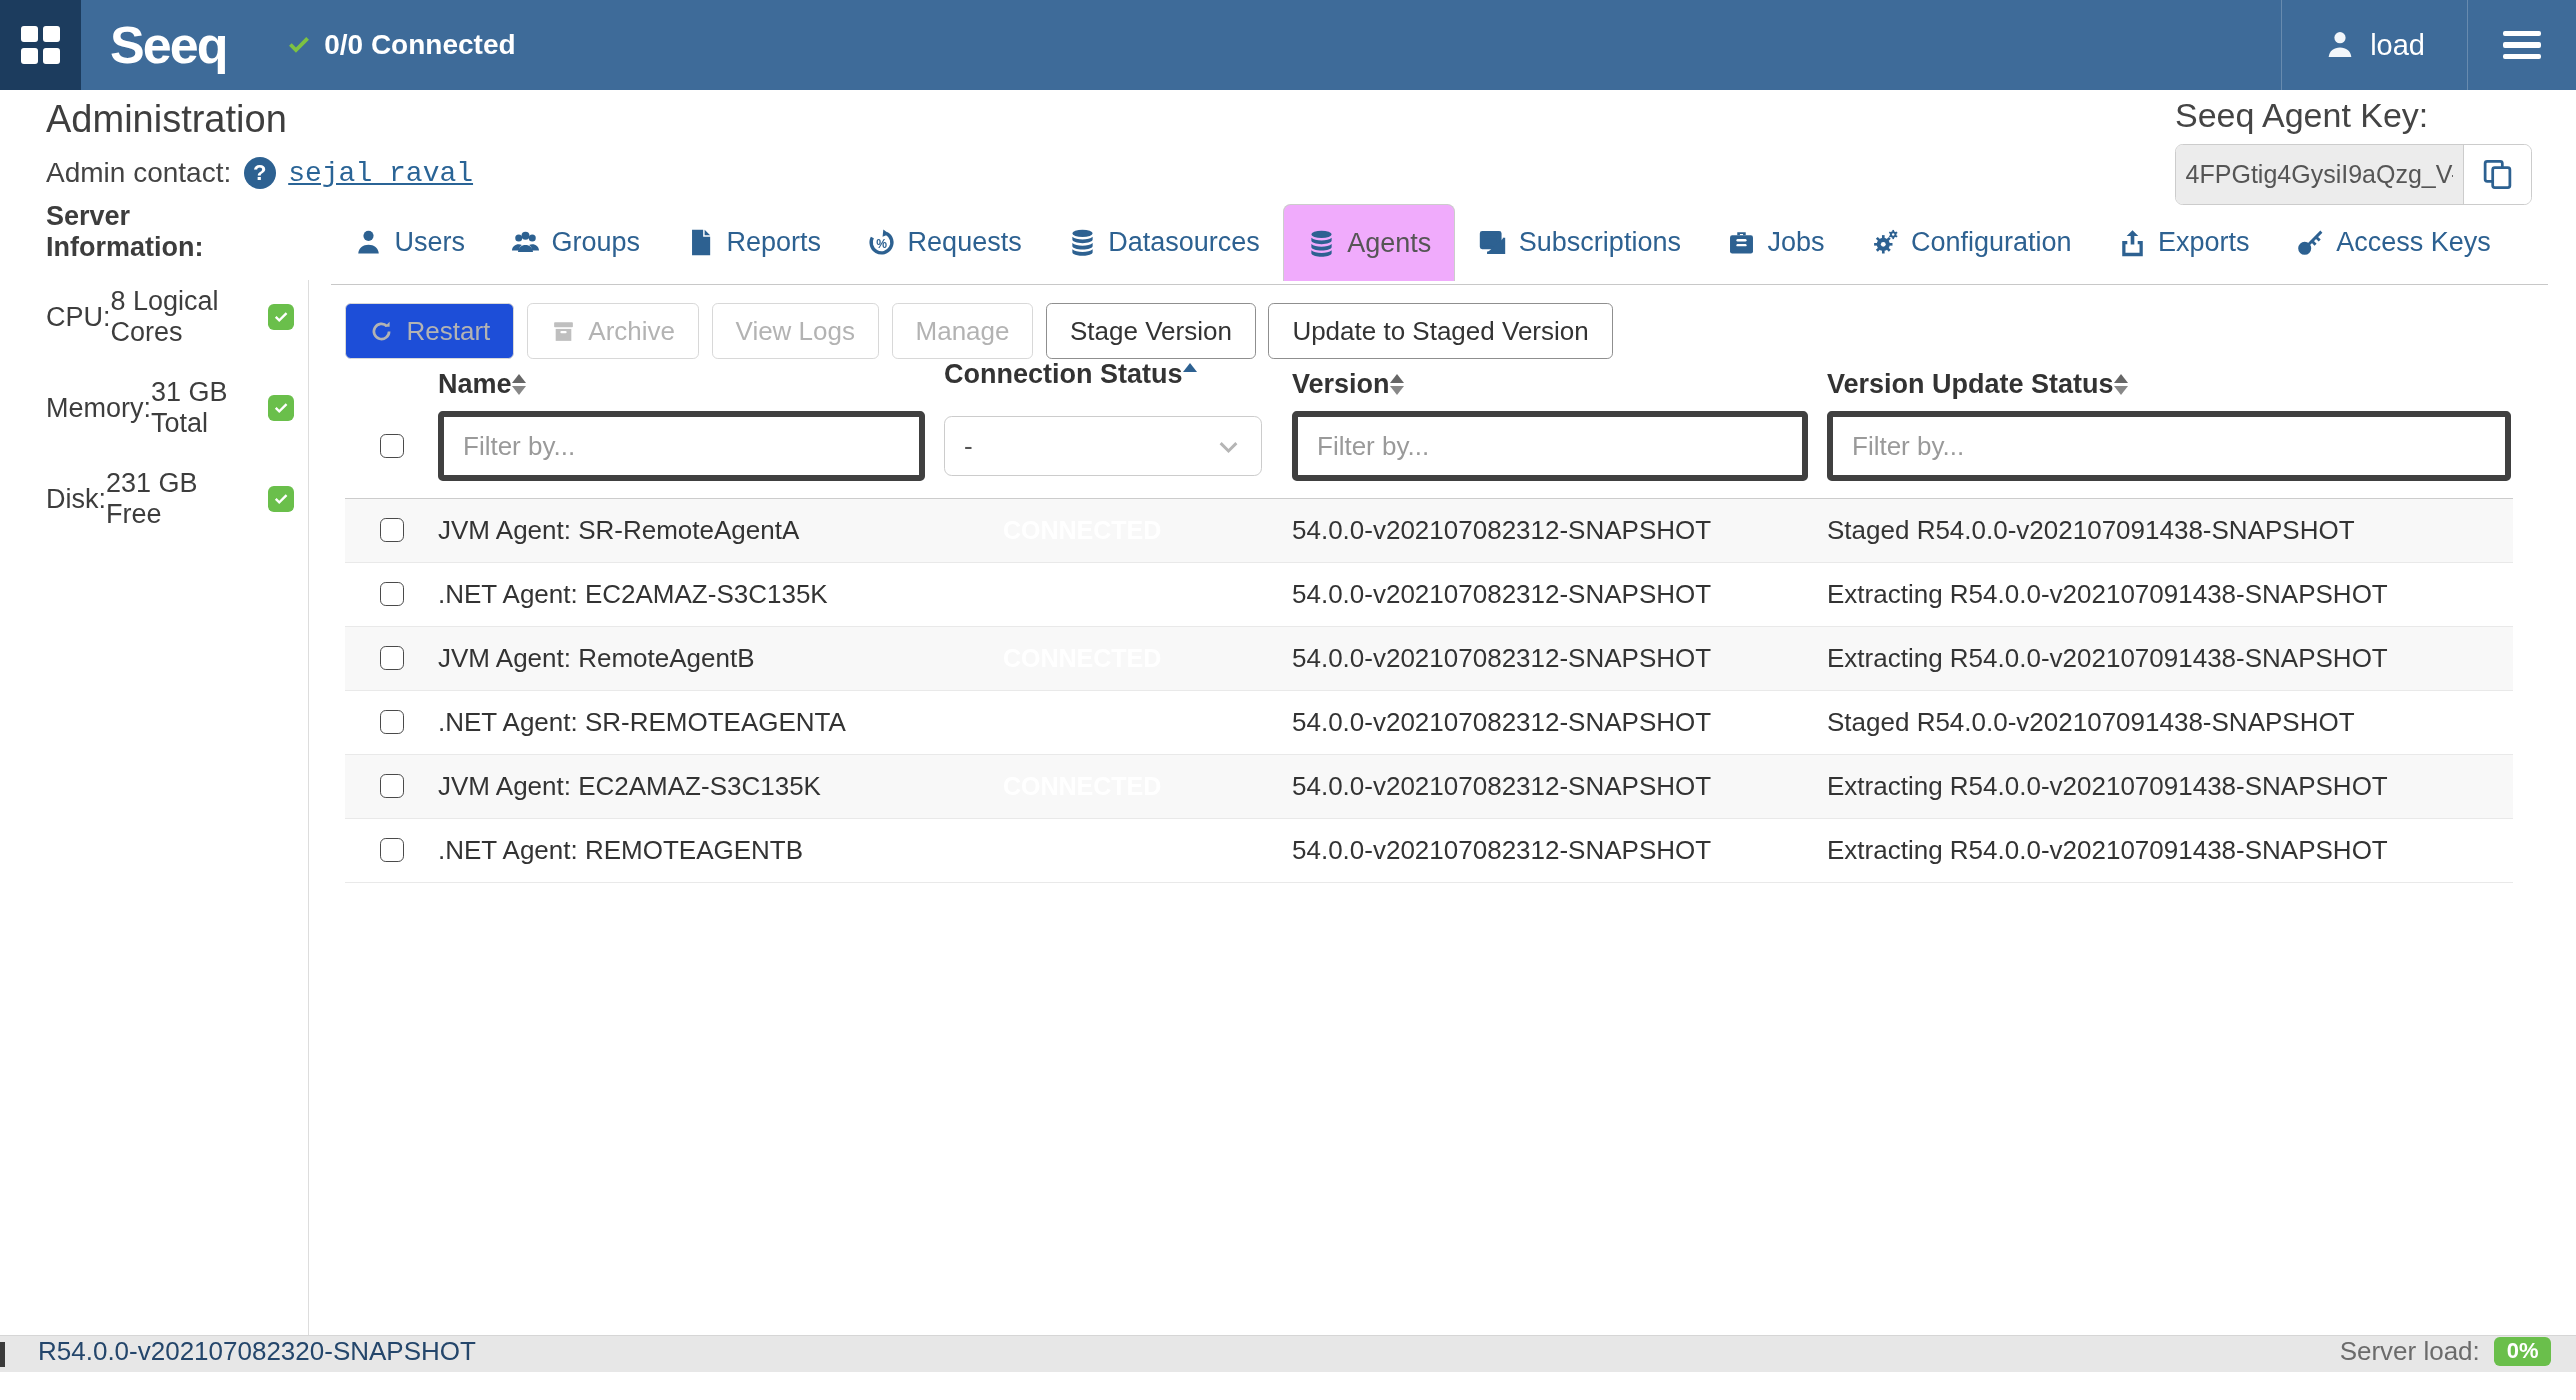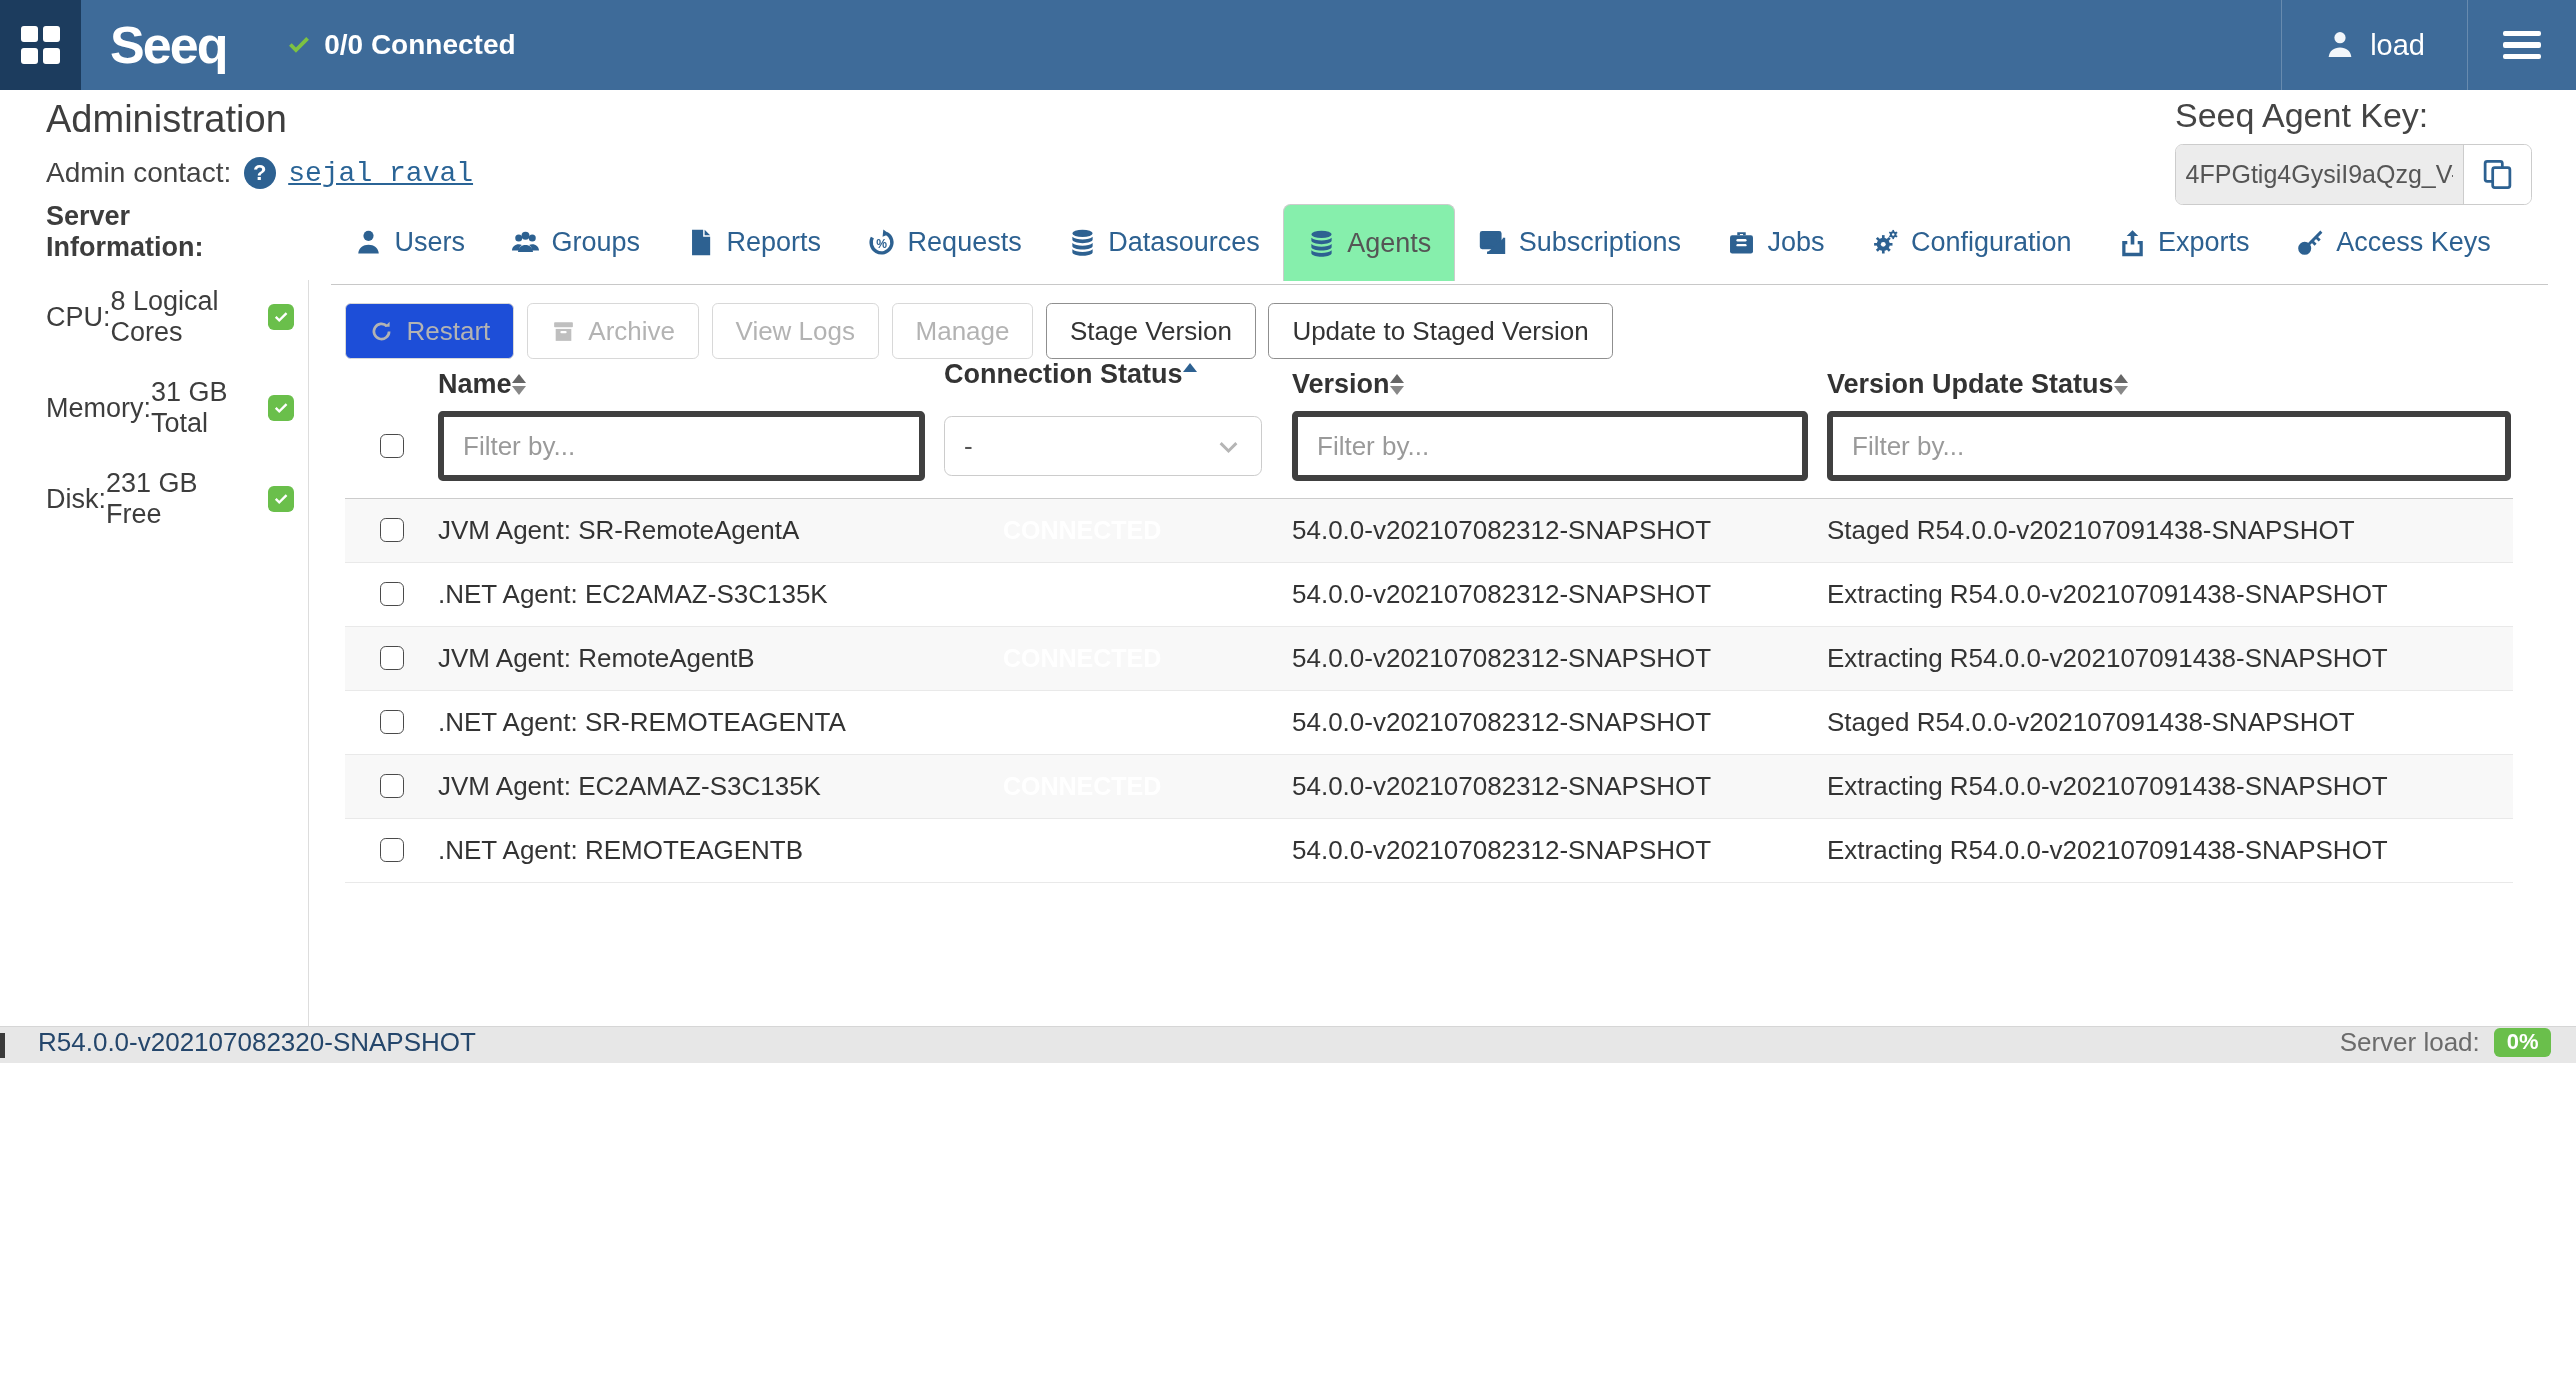--- a/index.html
+++ b/index.html
@@ -3,7 +3,7 @@
 <meta charset="utf-8">
 <style>
   html,body{margin:0;padding:0;background:#fff;}
-  #app{position:relative;width:2576px;height:1063px;background:#fff;overflow:hidden;
+  #app{position:relative;width:2576px;height:1372px;background:#fff;overflow:hidden;
        font-family:"Liberation Sans",sans-serif;color:#333;}
   .icon svg{display:block;}
 

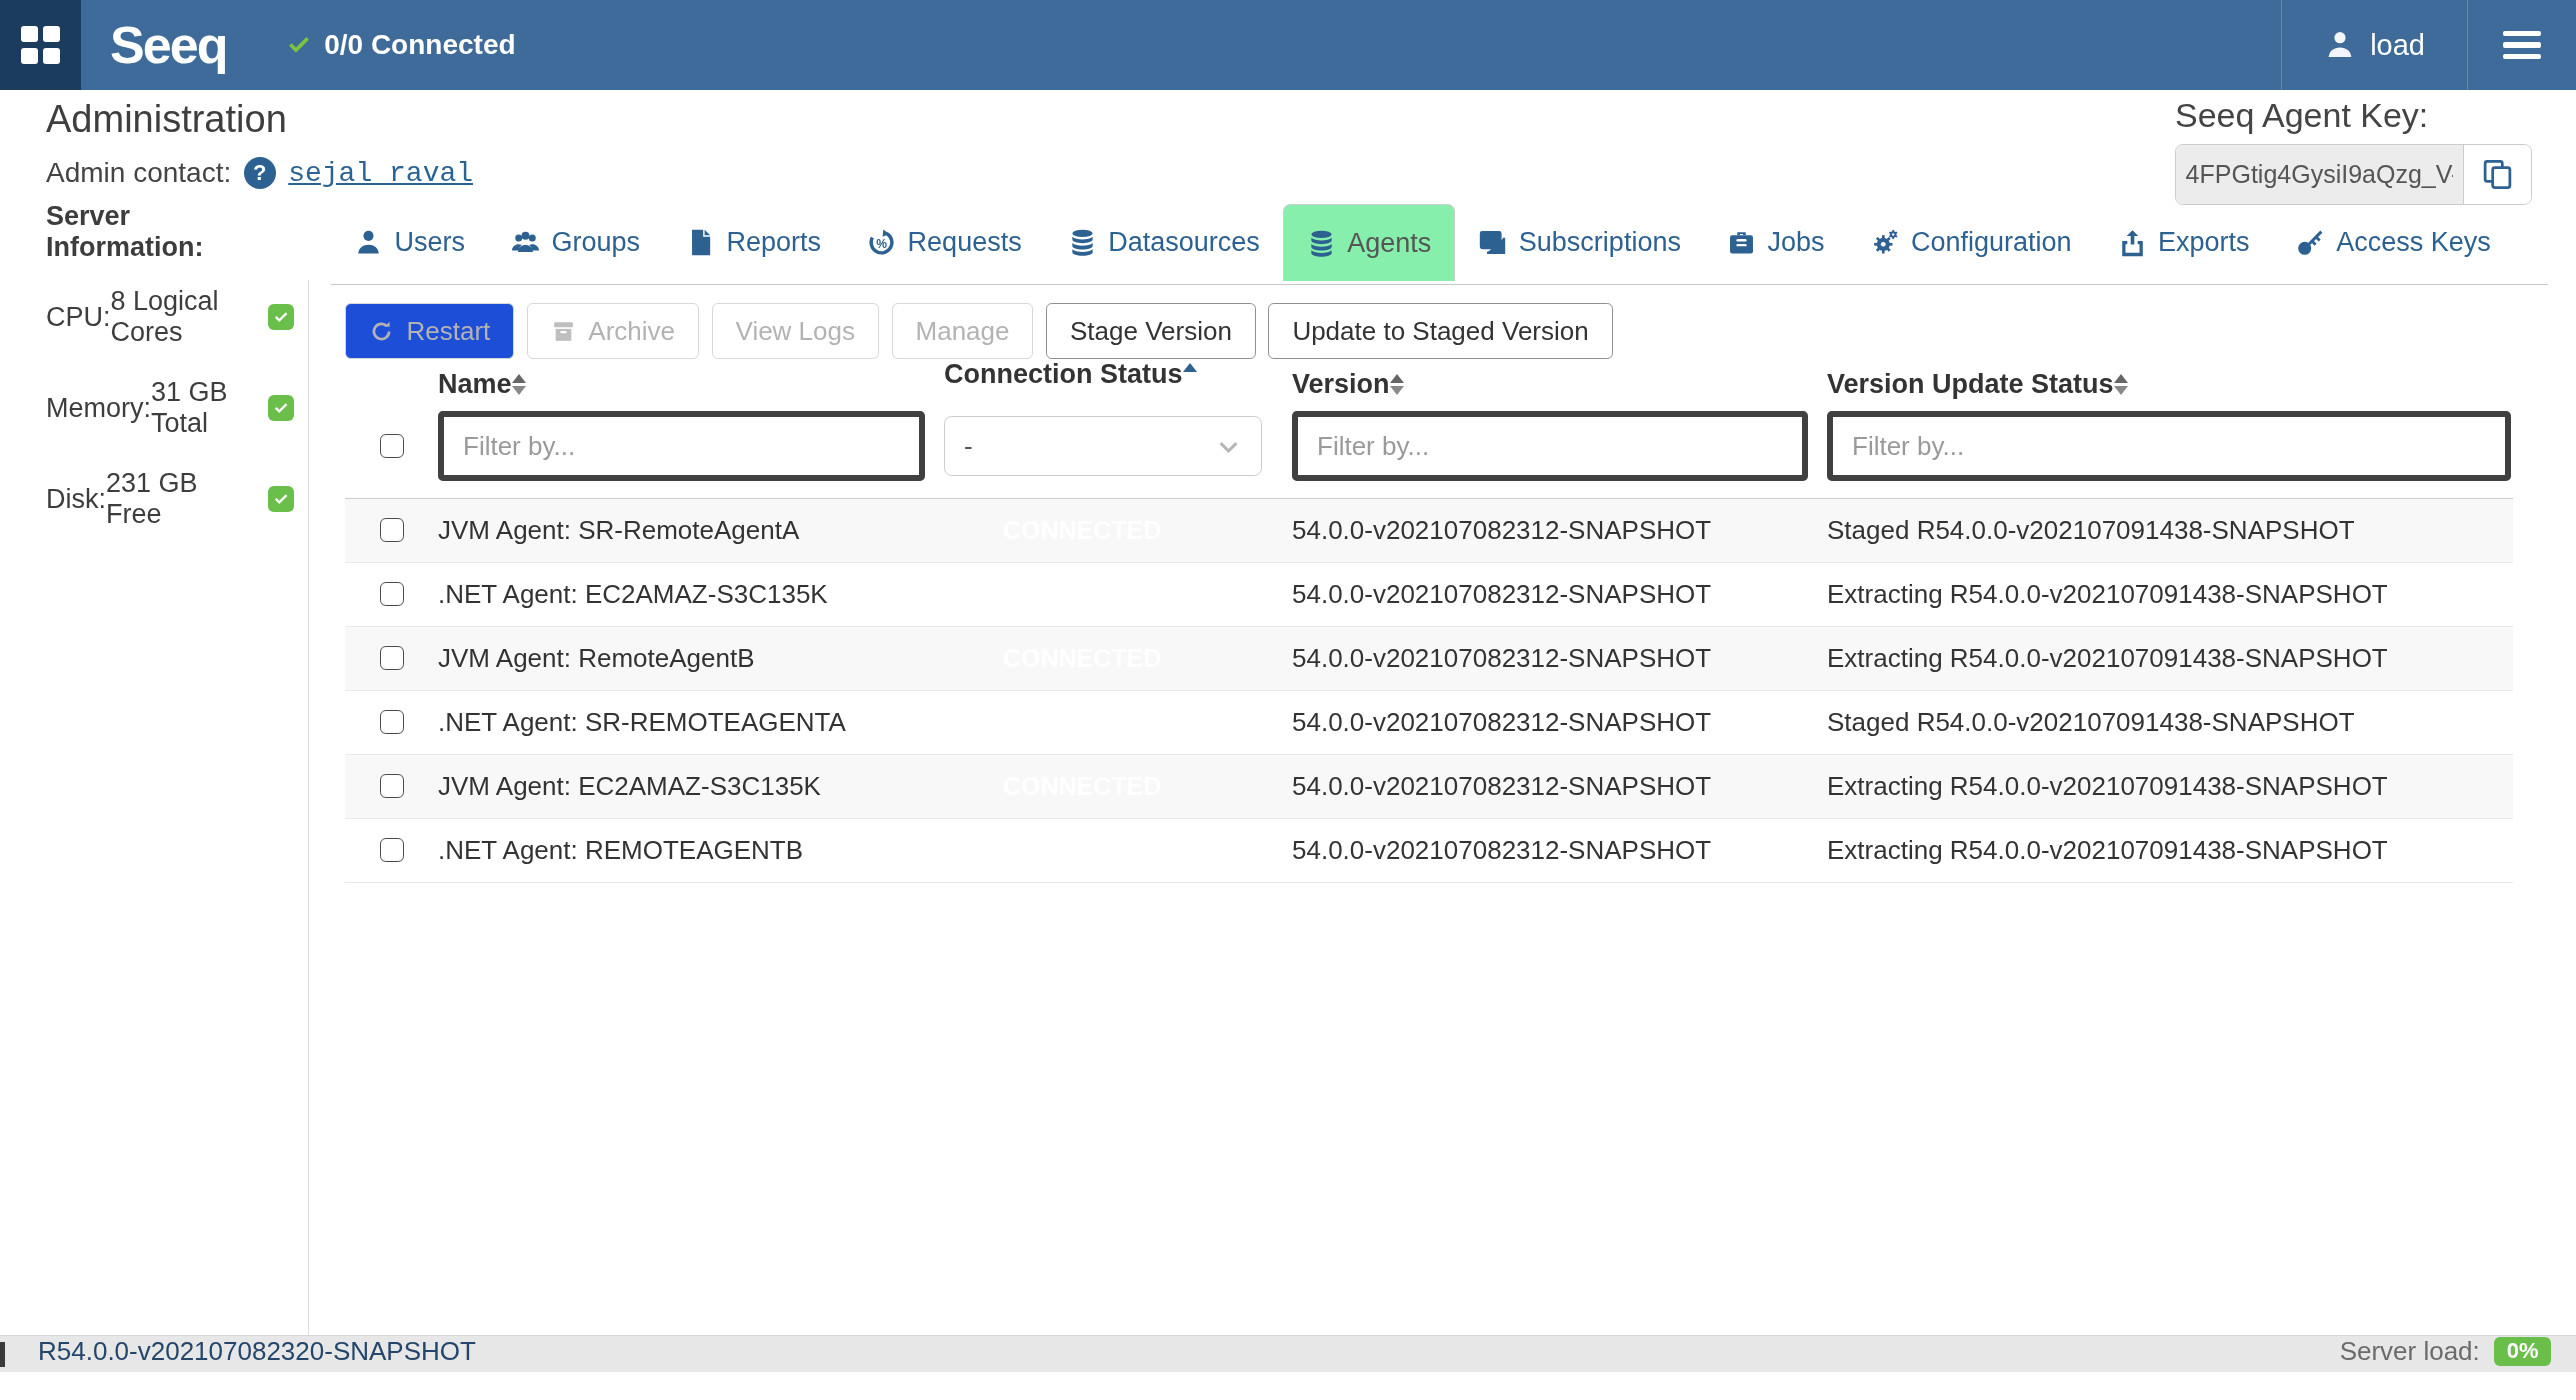--- a/index.html
+++ b/index.html
@@ -55,7 +55,7 @@
   .tab{display:flex;align-items:center;gap:11.5px;padding:0 23px;color:var(--accent,#2d6191);
        font-size:27px;cursor:pointer;white-space:nowrap;}
   .tab .icon svg{width:29px;height:29px;fill:var(--accent,#2d6191);}
-  .tab.active{background:#86efac;border:1px solid #ccc;border-bottom:none;border-radius:7.7px 7.7px 0 0;color:#555;}
+  .tab.active{background:#f0abfc;border:1px solid #ccc;border-bottom:none;border-radius:7.7px 7.7px 0 0;color:#555;}
   .tabs-underline{position:absolute;left:331px;right:28px;top:284px;height:1px;background:#c8c8c8;}
 
   

